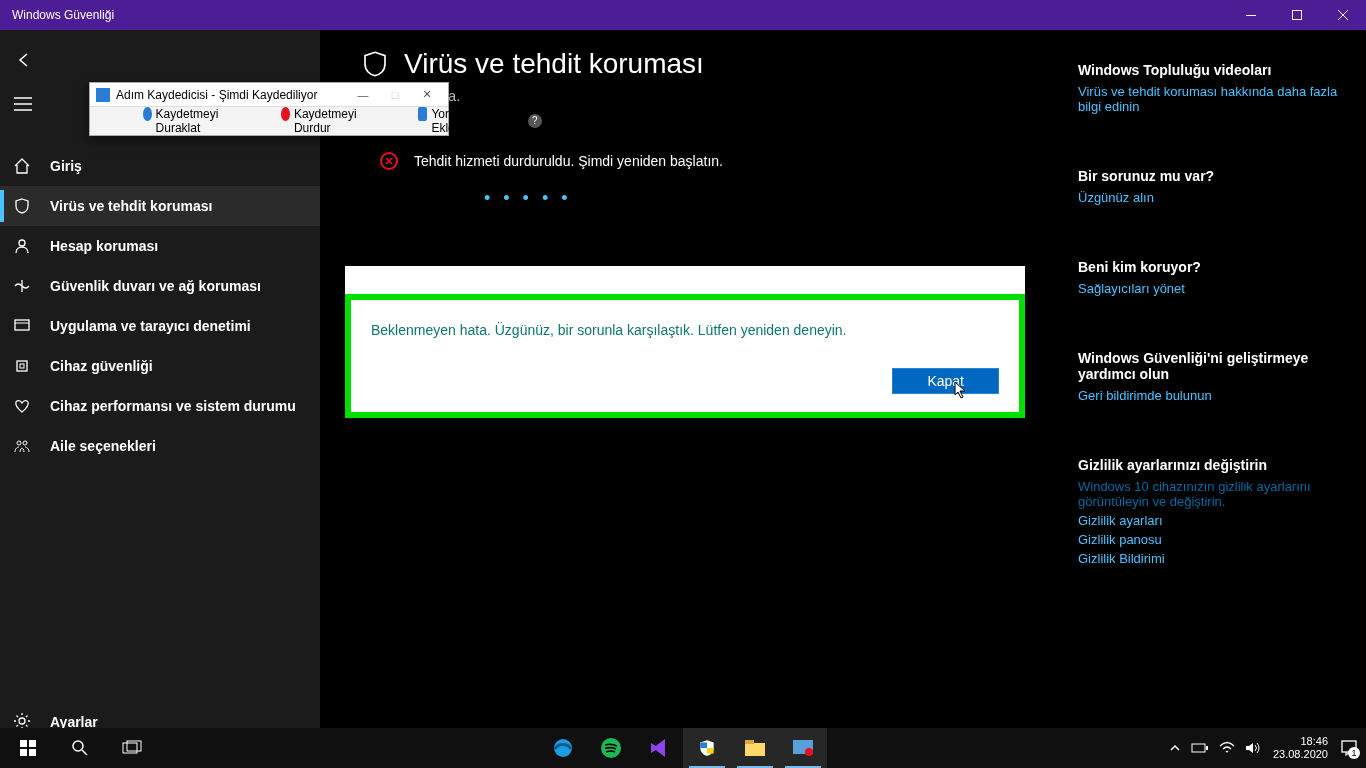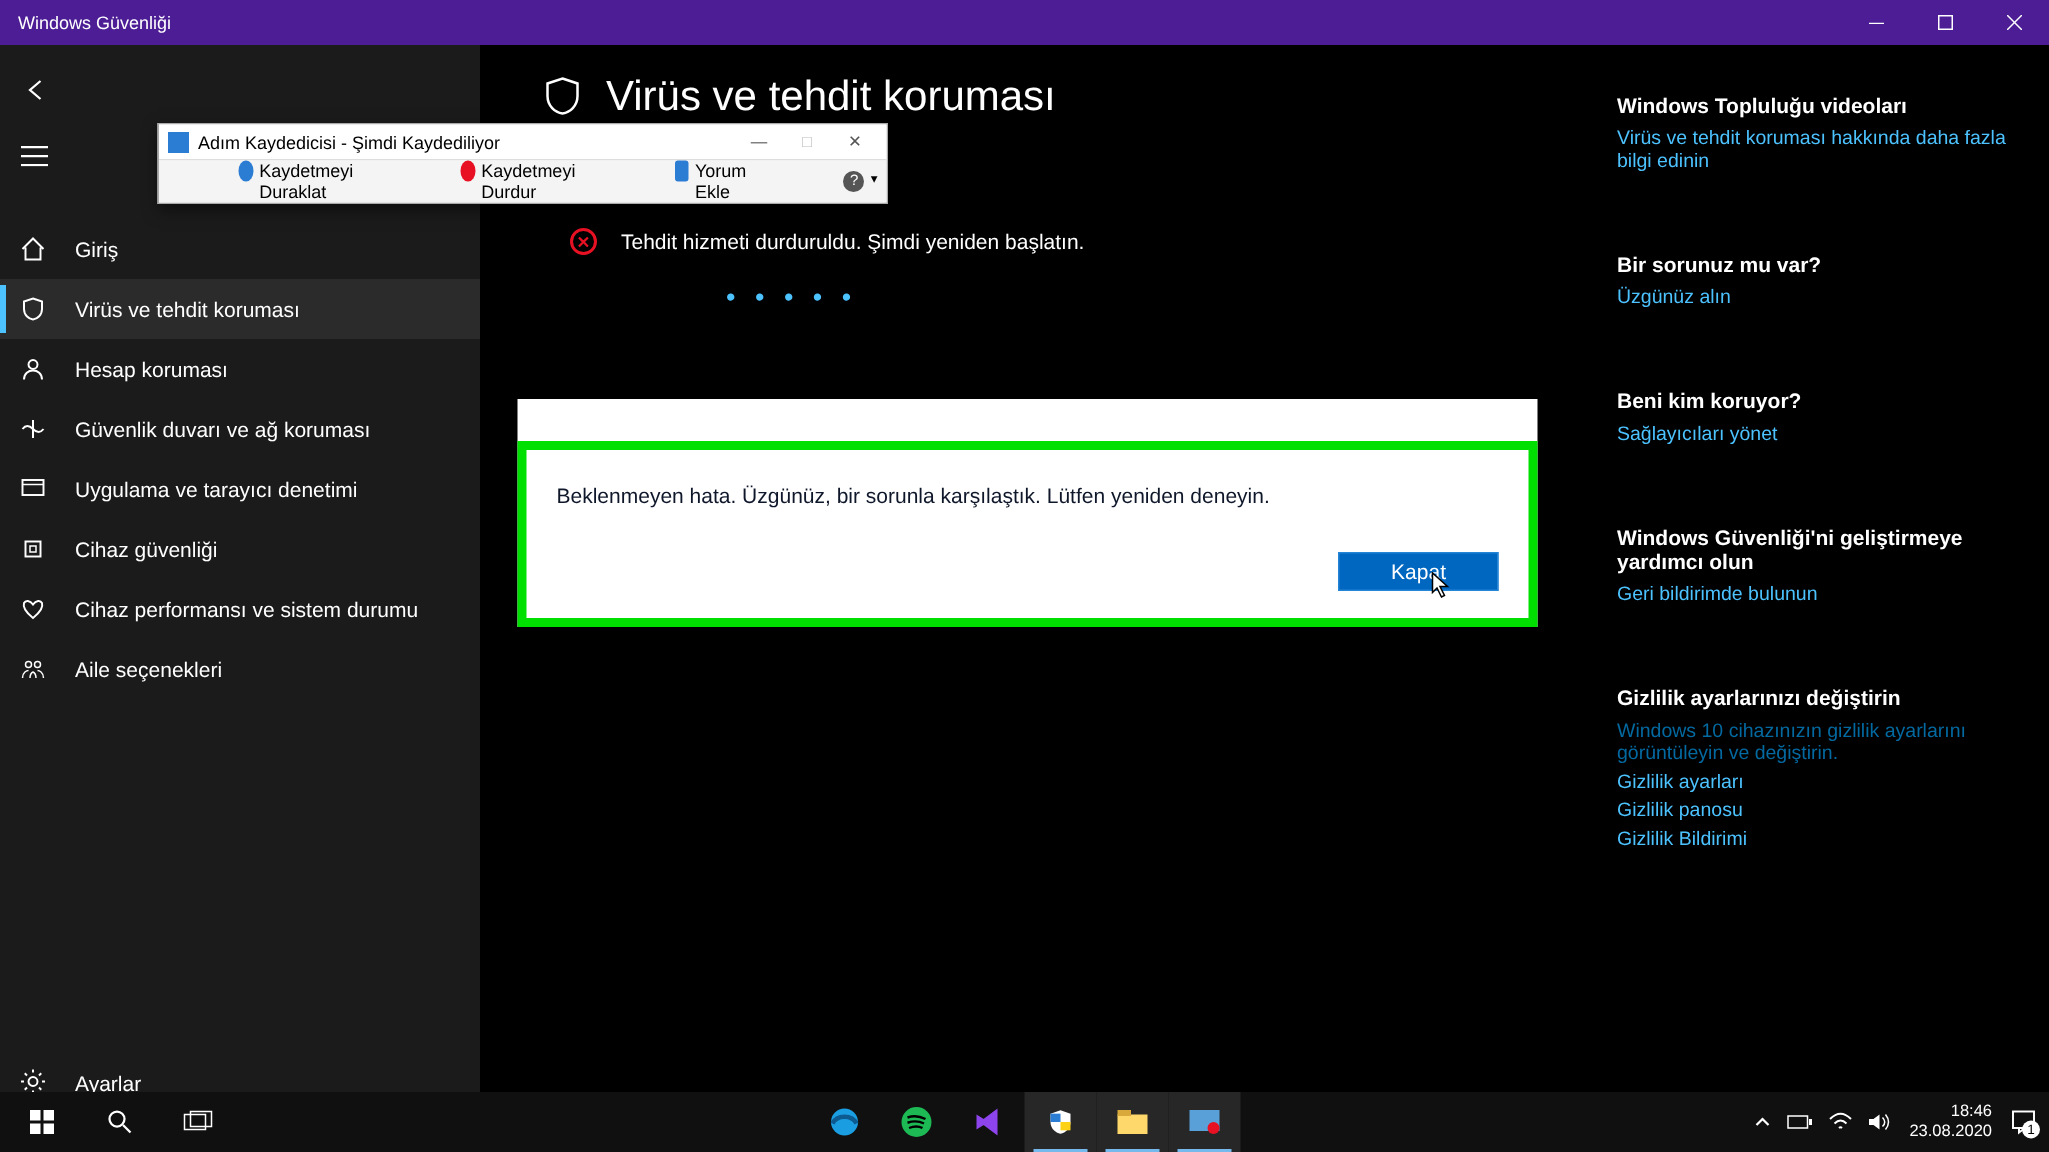--- a/index.html
+++ b/index.html
@@ -50,7 +50,7 @@
 .r-block { margin-bottom: 54px; }
 
 
-.psr { position: absolute; left: 105px; top: 82px; width: 487px; background: #fff; color: #000; border: 1px solid #aaa; box-shadow: 0 4px 10px rgba(0,0,0,0.5); z-index: 50; }
+.psr { position: absolute; left: 89px; top: 82px; width: 360px; background: #fff; color: #000; border: 1px solid #aaa; box-shadow: 0 4px 10px rgba(0,0,0,0.5); z-index: 50; }
 .psr-title { height: 24px; background: #fff; display: flex; align-items: center; padding: 0 6px; font-size: 12px; border-bottom: 1px solid #ddd; }
 .psr-title-icon { width: 14px; height: 14px; background: #2b7cd3; margin-right: 6px; display: inline-block; }
 .psr-wc { margin-left: auto; display: flex; gap: 2px; }

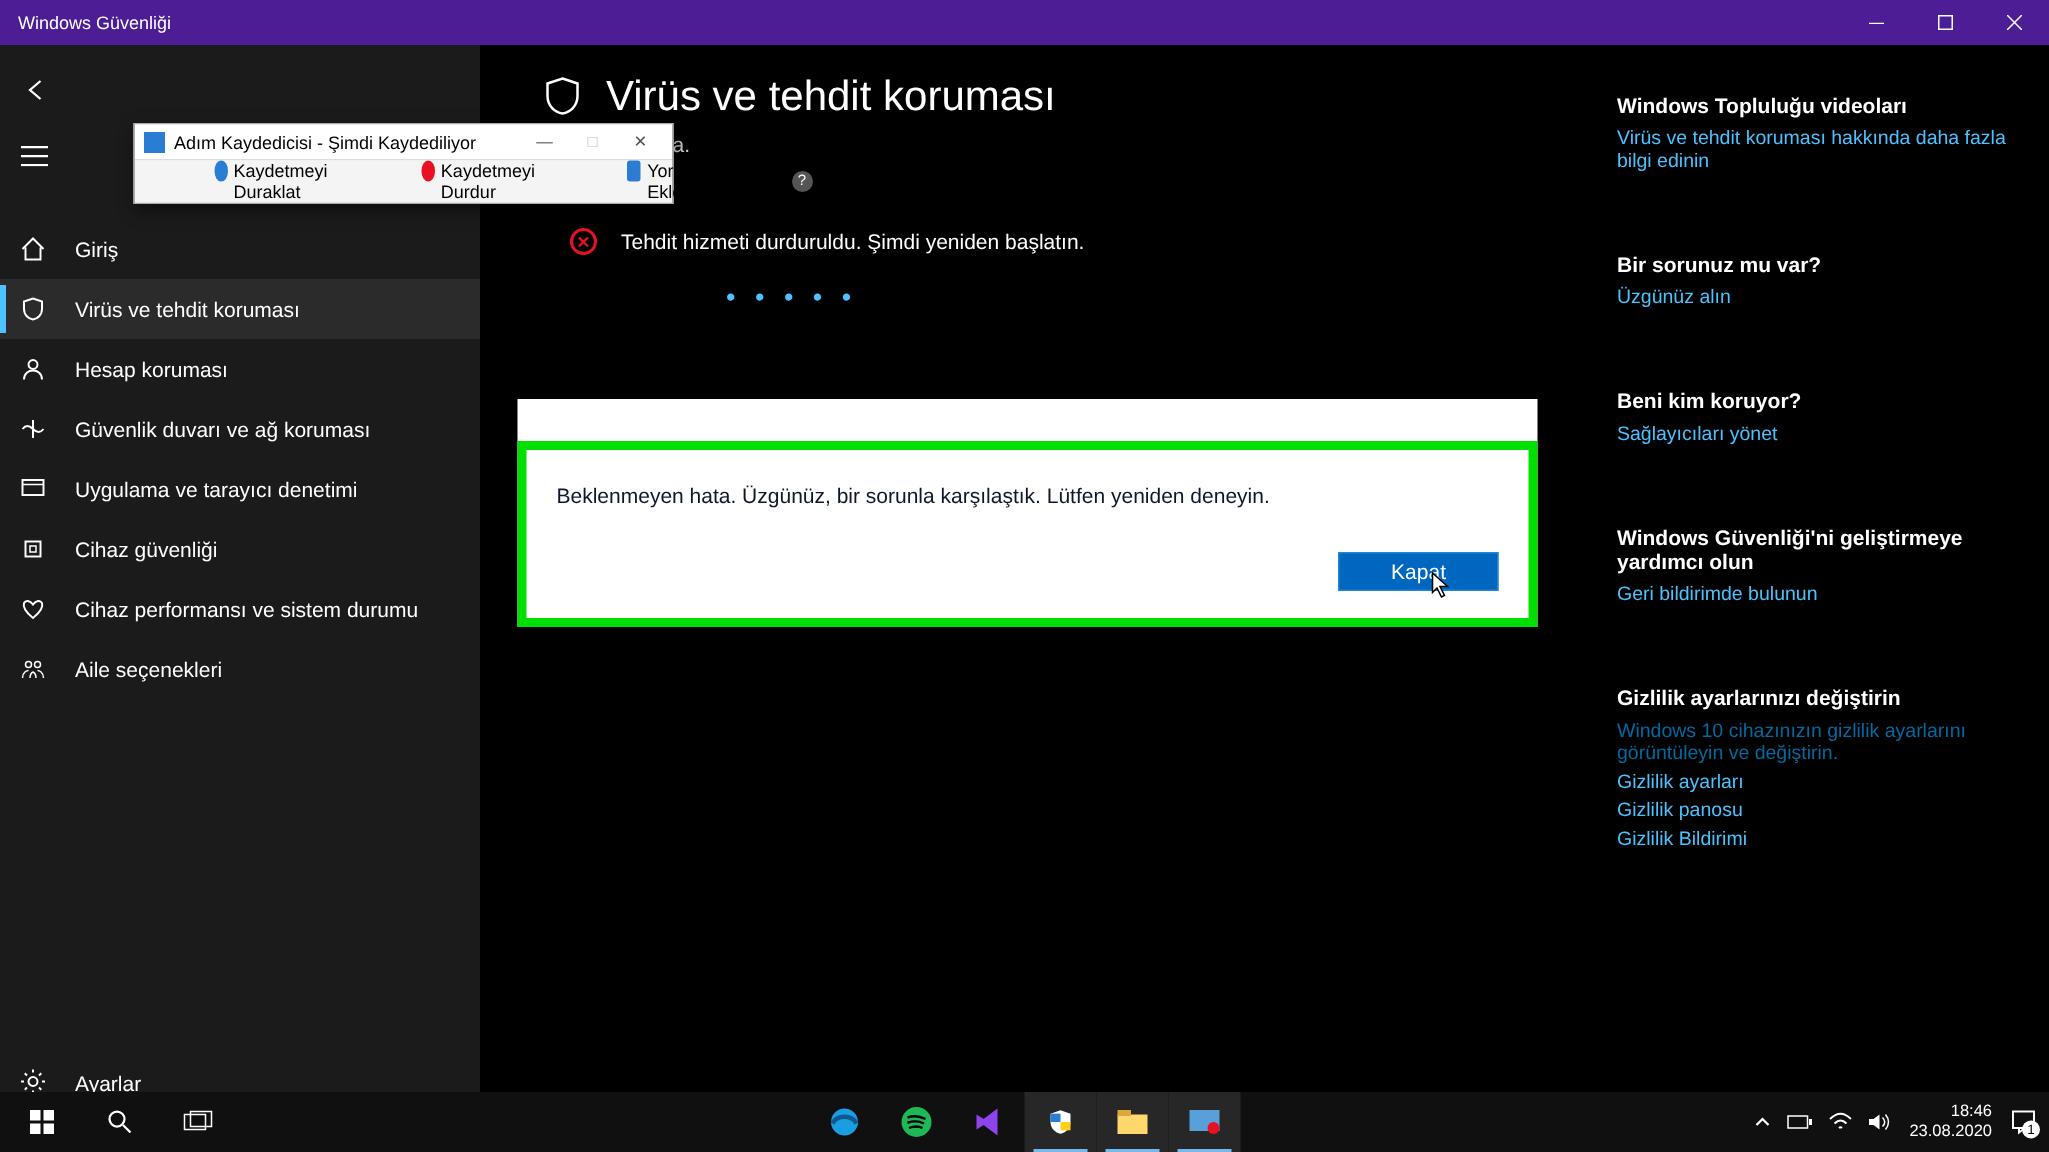--- a/index.html
+++ b/index.html
@@ -13,7 +13,7 @@
 
 
 .app { display: flex; height: 708px; background: #000; }
-.sidebar { width: 320px; background: #1b1b1b; display: flex; flex-direction: column; padding-top: 8px; position: relative; }
+.sidebar { width: 320px; background: #1b1b1b; display: flex; flex-direction: column; padding-top: 8px; position: relative; font-weight: bold; }
 .back-btn { height: 44px; display: flex; align-items: center; padding-left: 14px; }
 .hamburger-btn { height: 44px; display: flex; align-items: center; padding-left: 14px; margin-bottom: 20px; }
 .nav-item { height: 40px; display: flex; align-items: center; padding-left: 12px; gap: 18px; font-size: 14px; cursor: pointer; position: relative; }

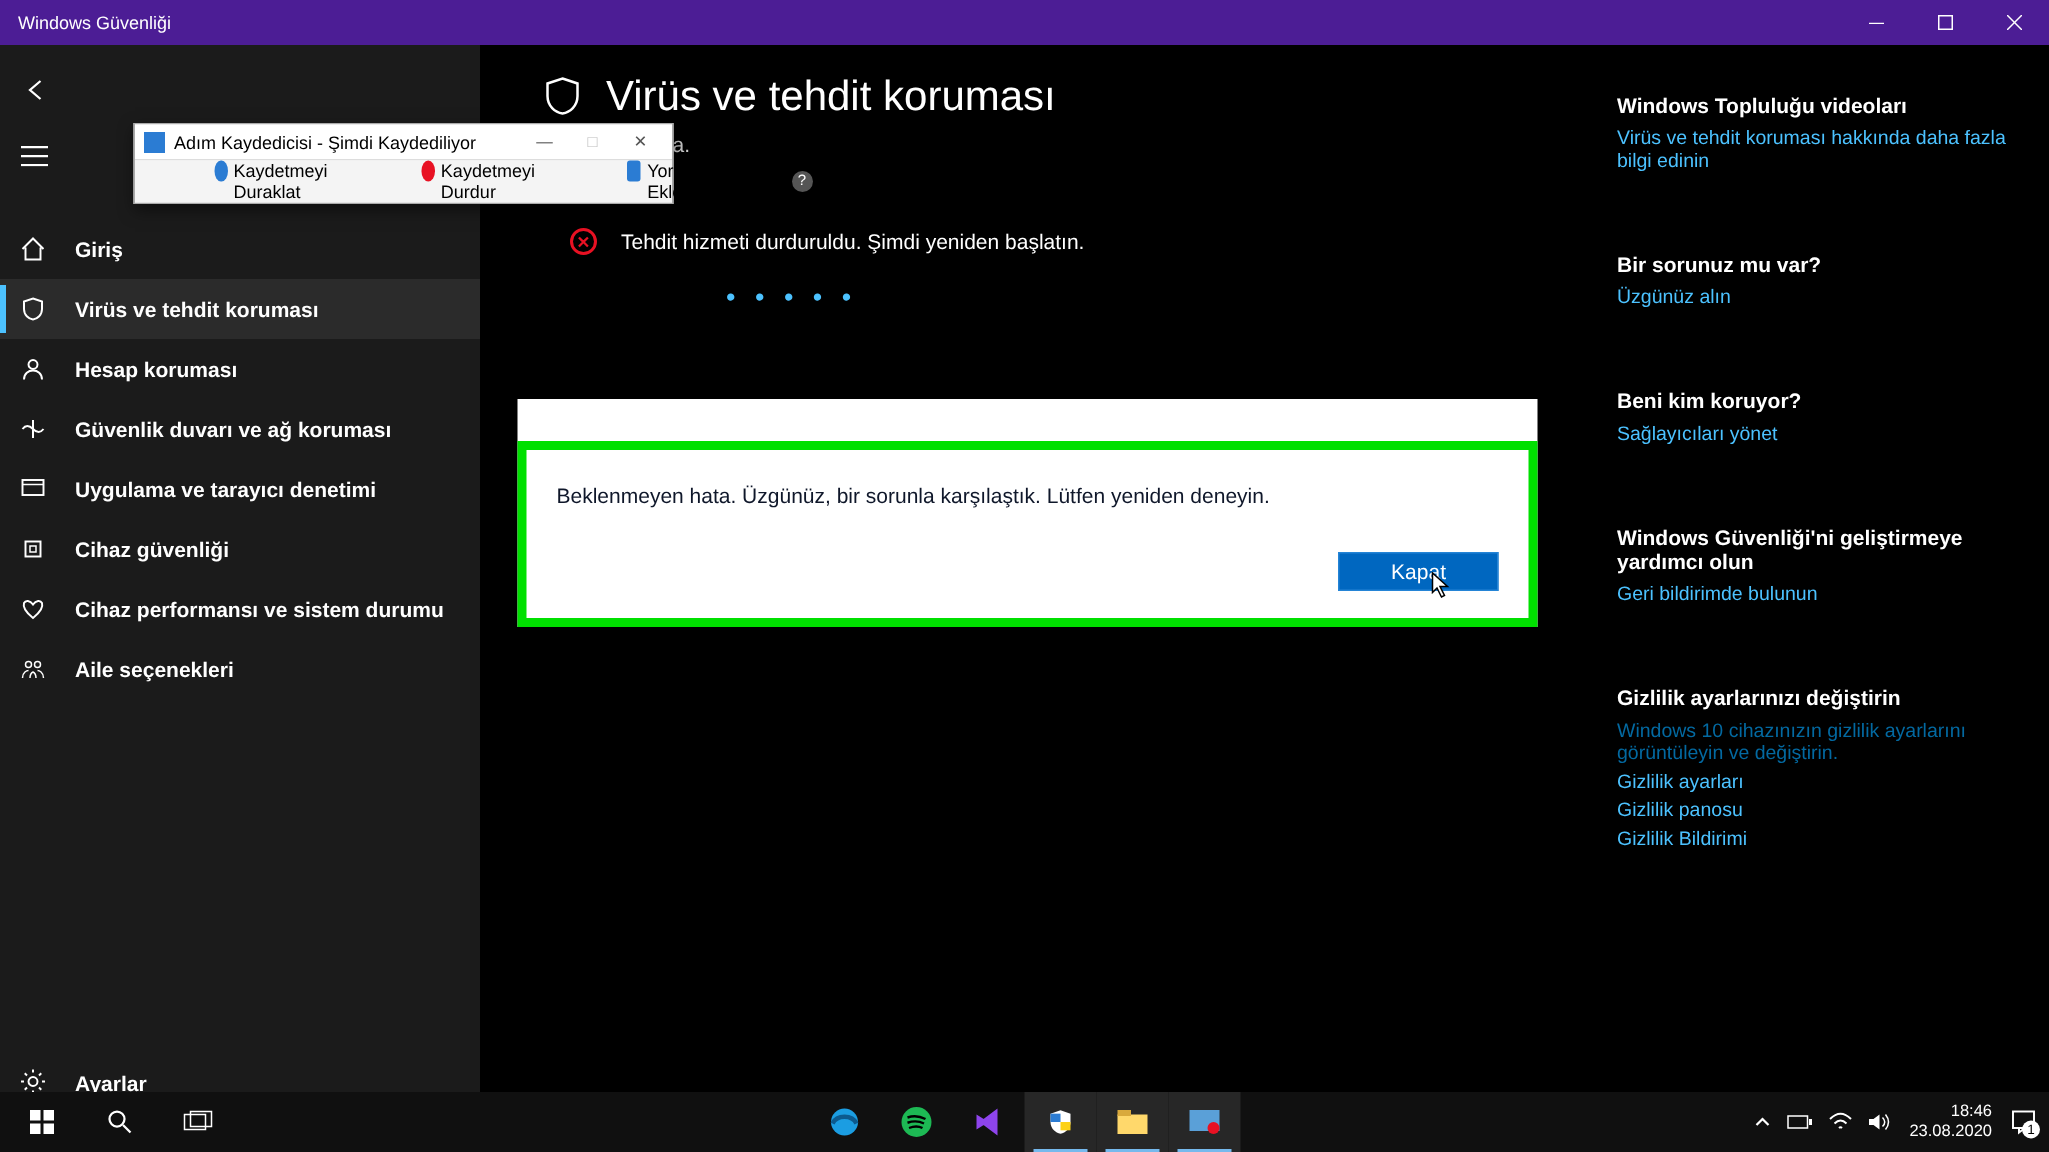--- a/index.html
+++ b/index.html
@@ -37,7 +37,7 @@
 .dialog-wrap { position: absolute; left: 345px; top: 266px; width: 680px; }
 .dialog-top-white { height: 28px; background: #fff; }
 .dialog-highlight { border: 6px solid #00e000; background: #fff; padding: 22px 20px 18px 20px; }
-.dialog-msg { color: #0f172a; font-size: 14px; margin-bottom: 30px; }
+.dialog-msg { color: #0f766e; font-size: 14px; margin-bottom: 30px; }
 .dialog-actions { display: flex; justify-content: flex-end; }
 .dialog-btn { background: #0067c0; color: #fff; border: 1px solid #2484d6; padding: 4px 34px; font-size: 14px; position: relative; }
 .cursor-arrow { position: absolute; right: 30px; bottom: -6px; width: 14px; height: 18px; pointer-events: none; }

